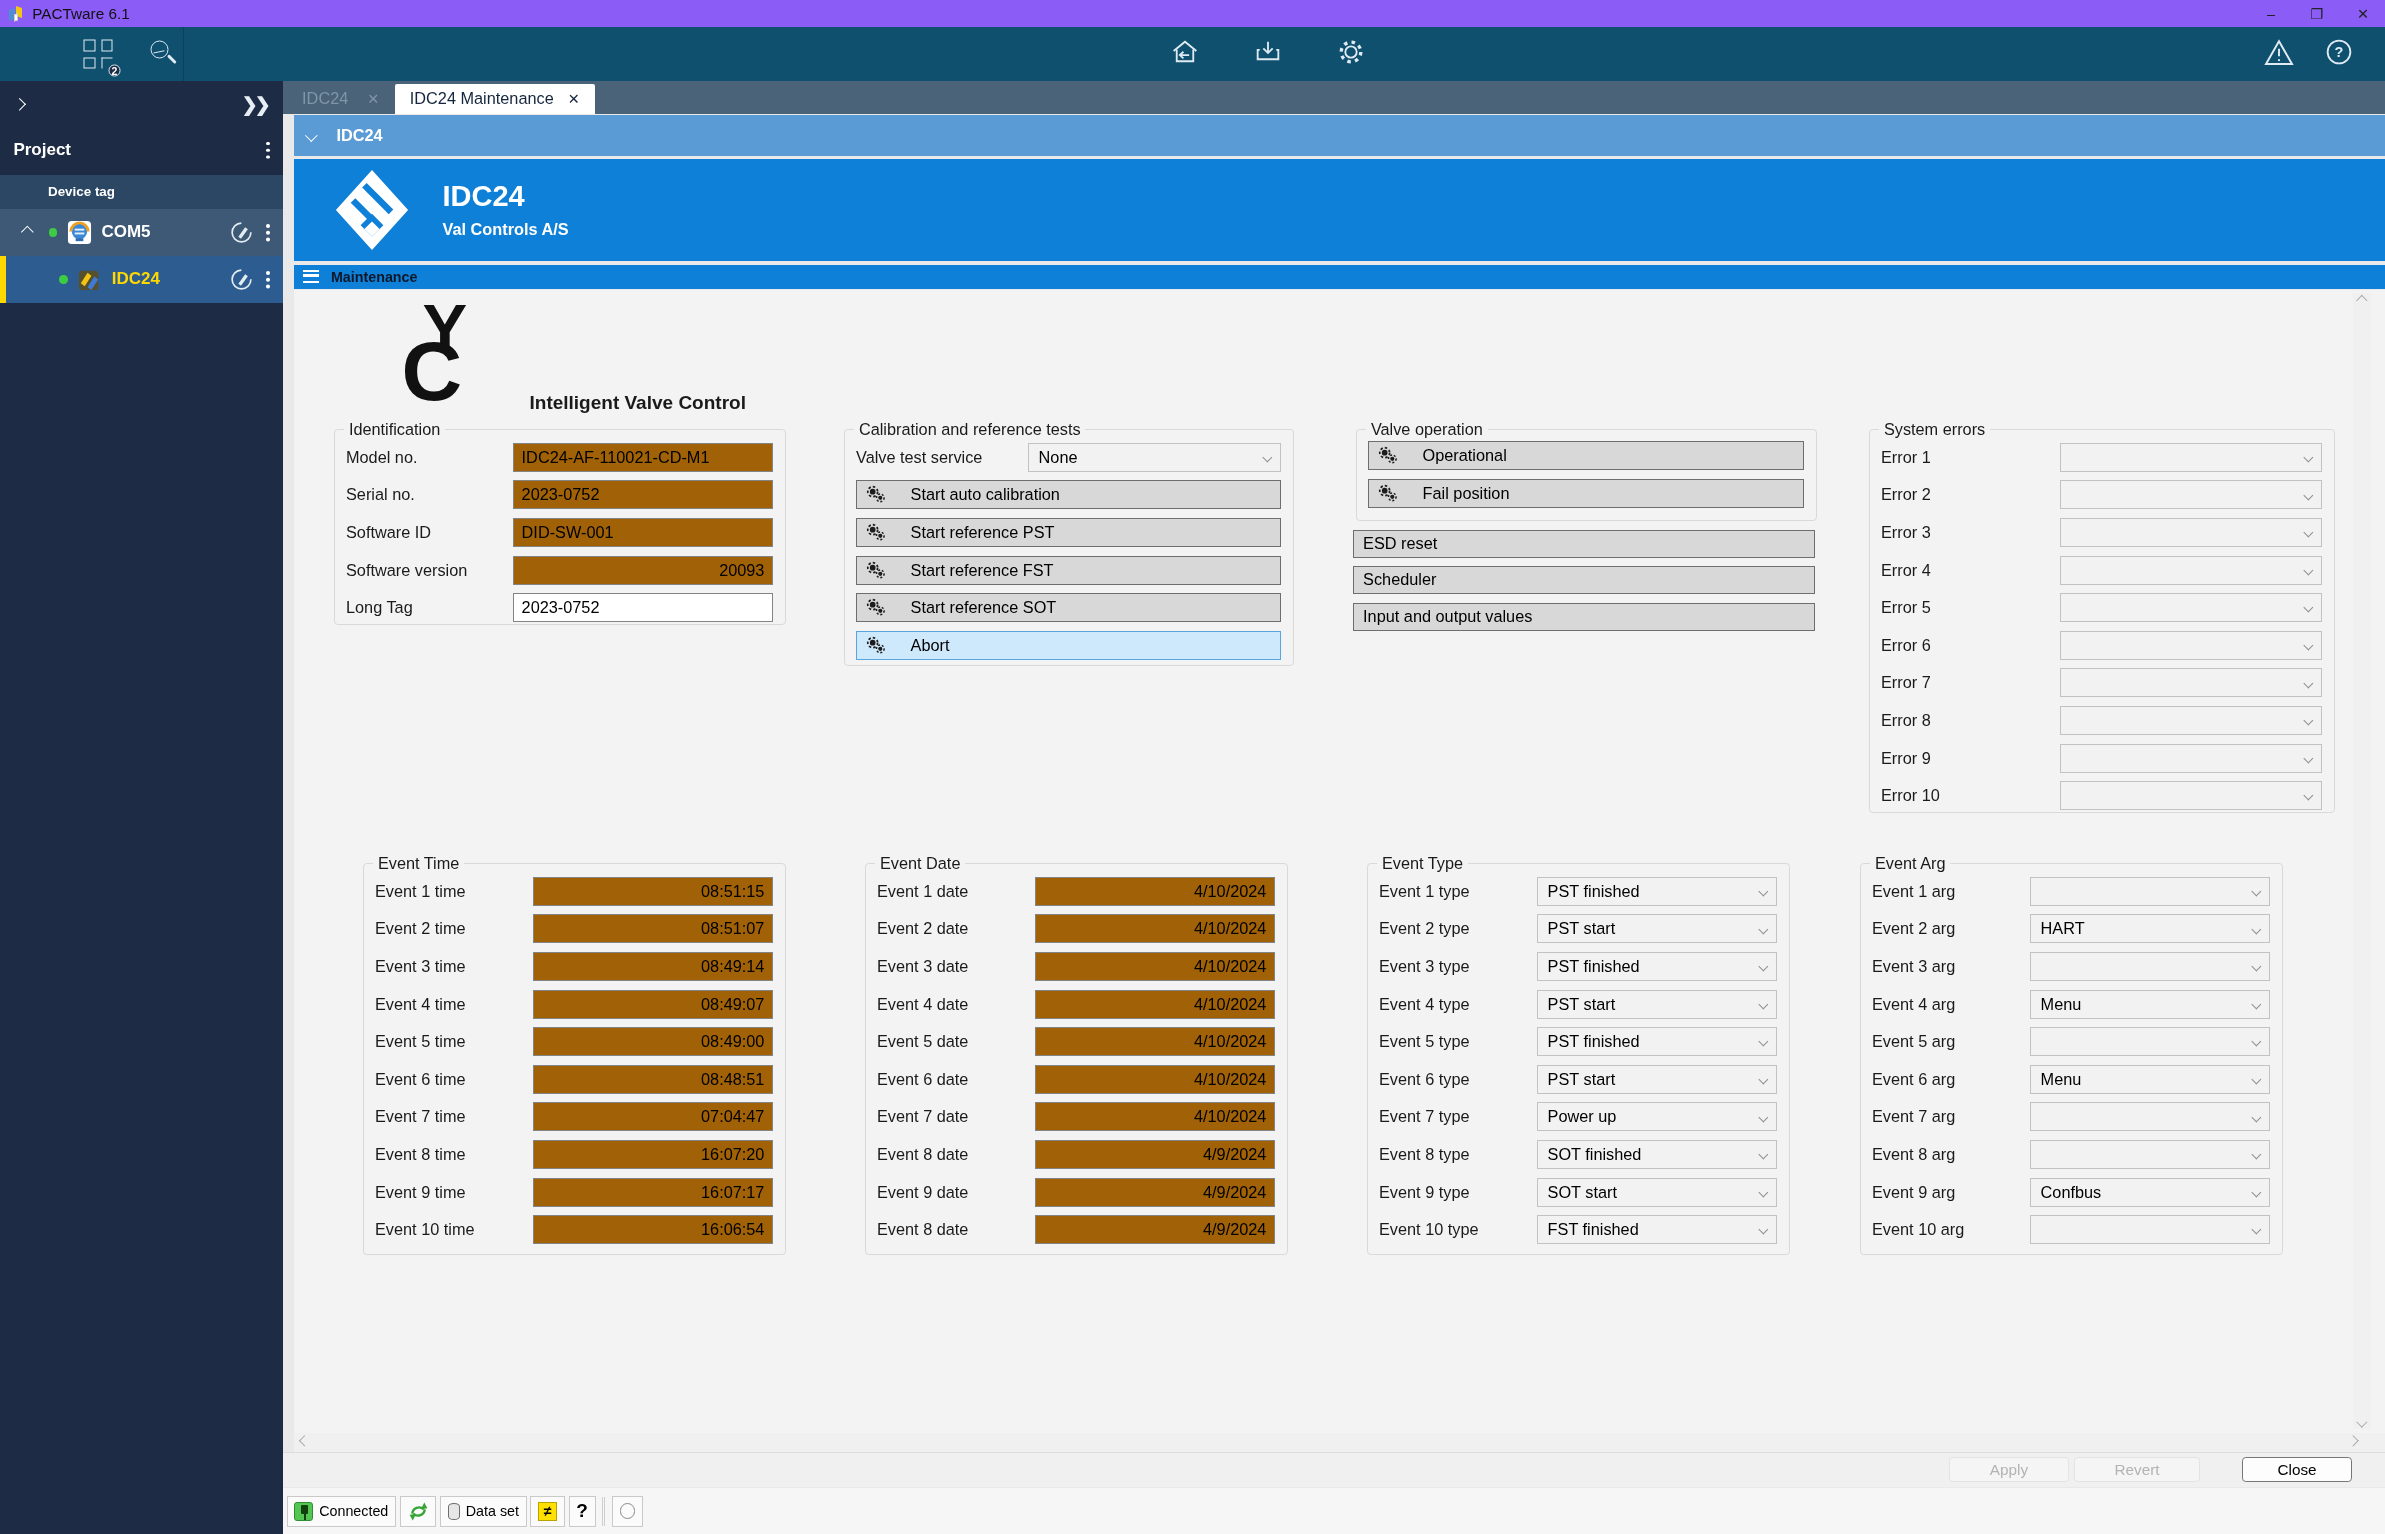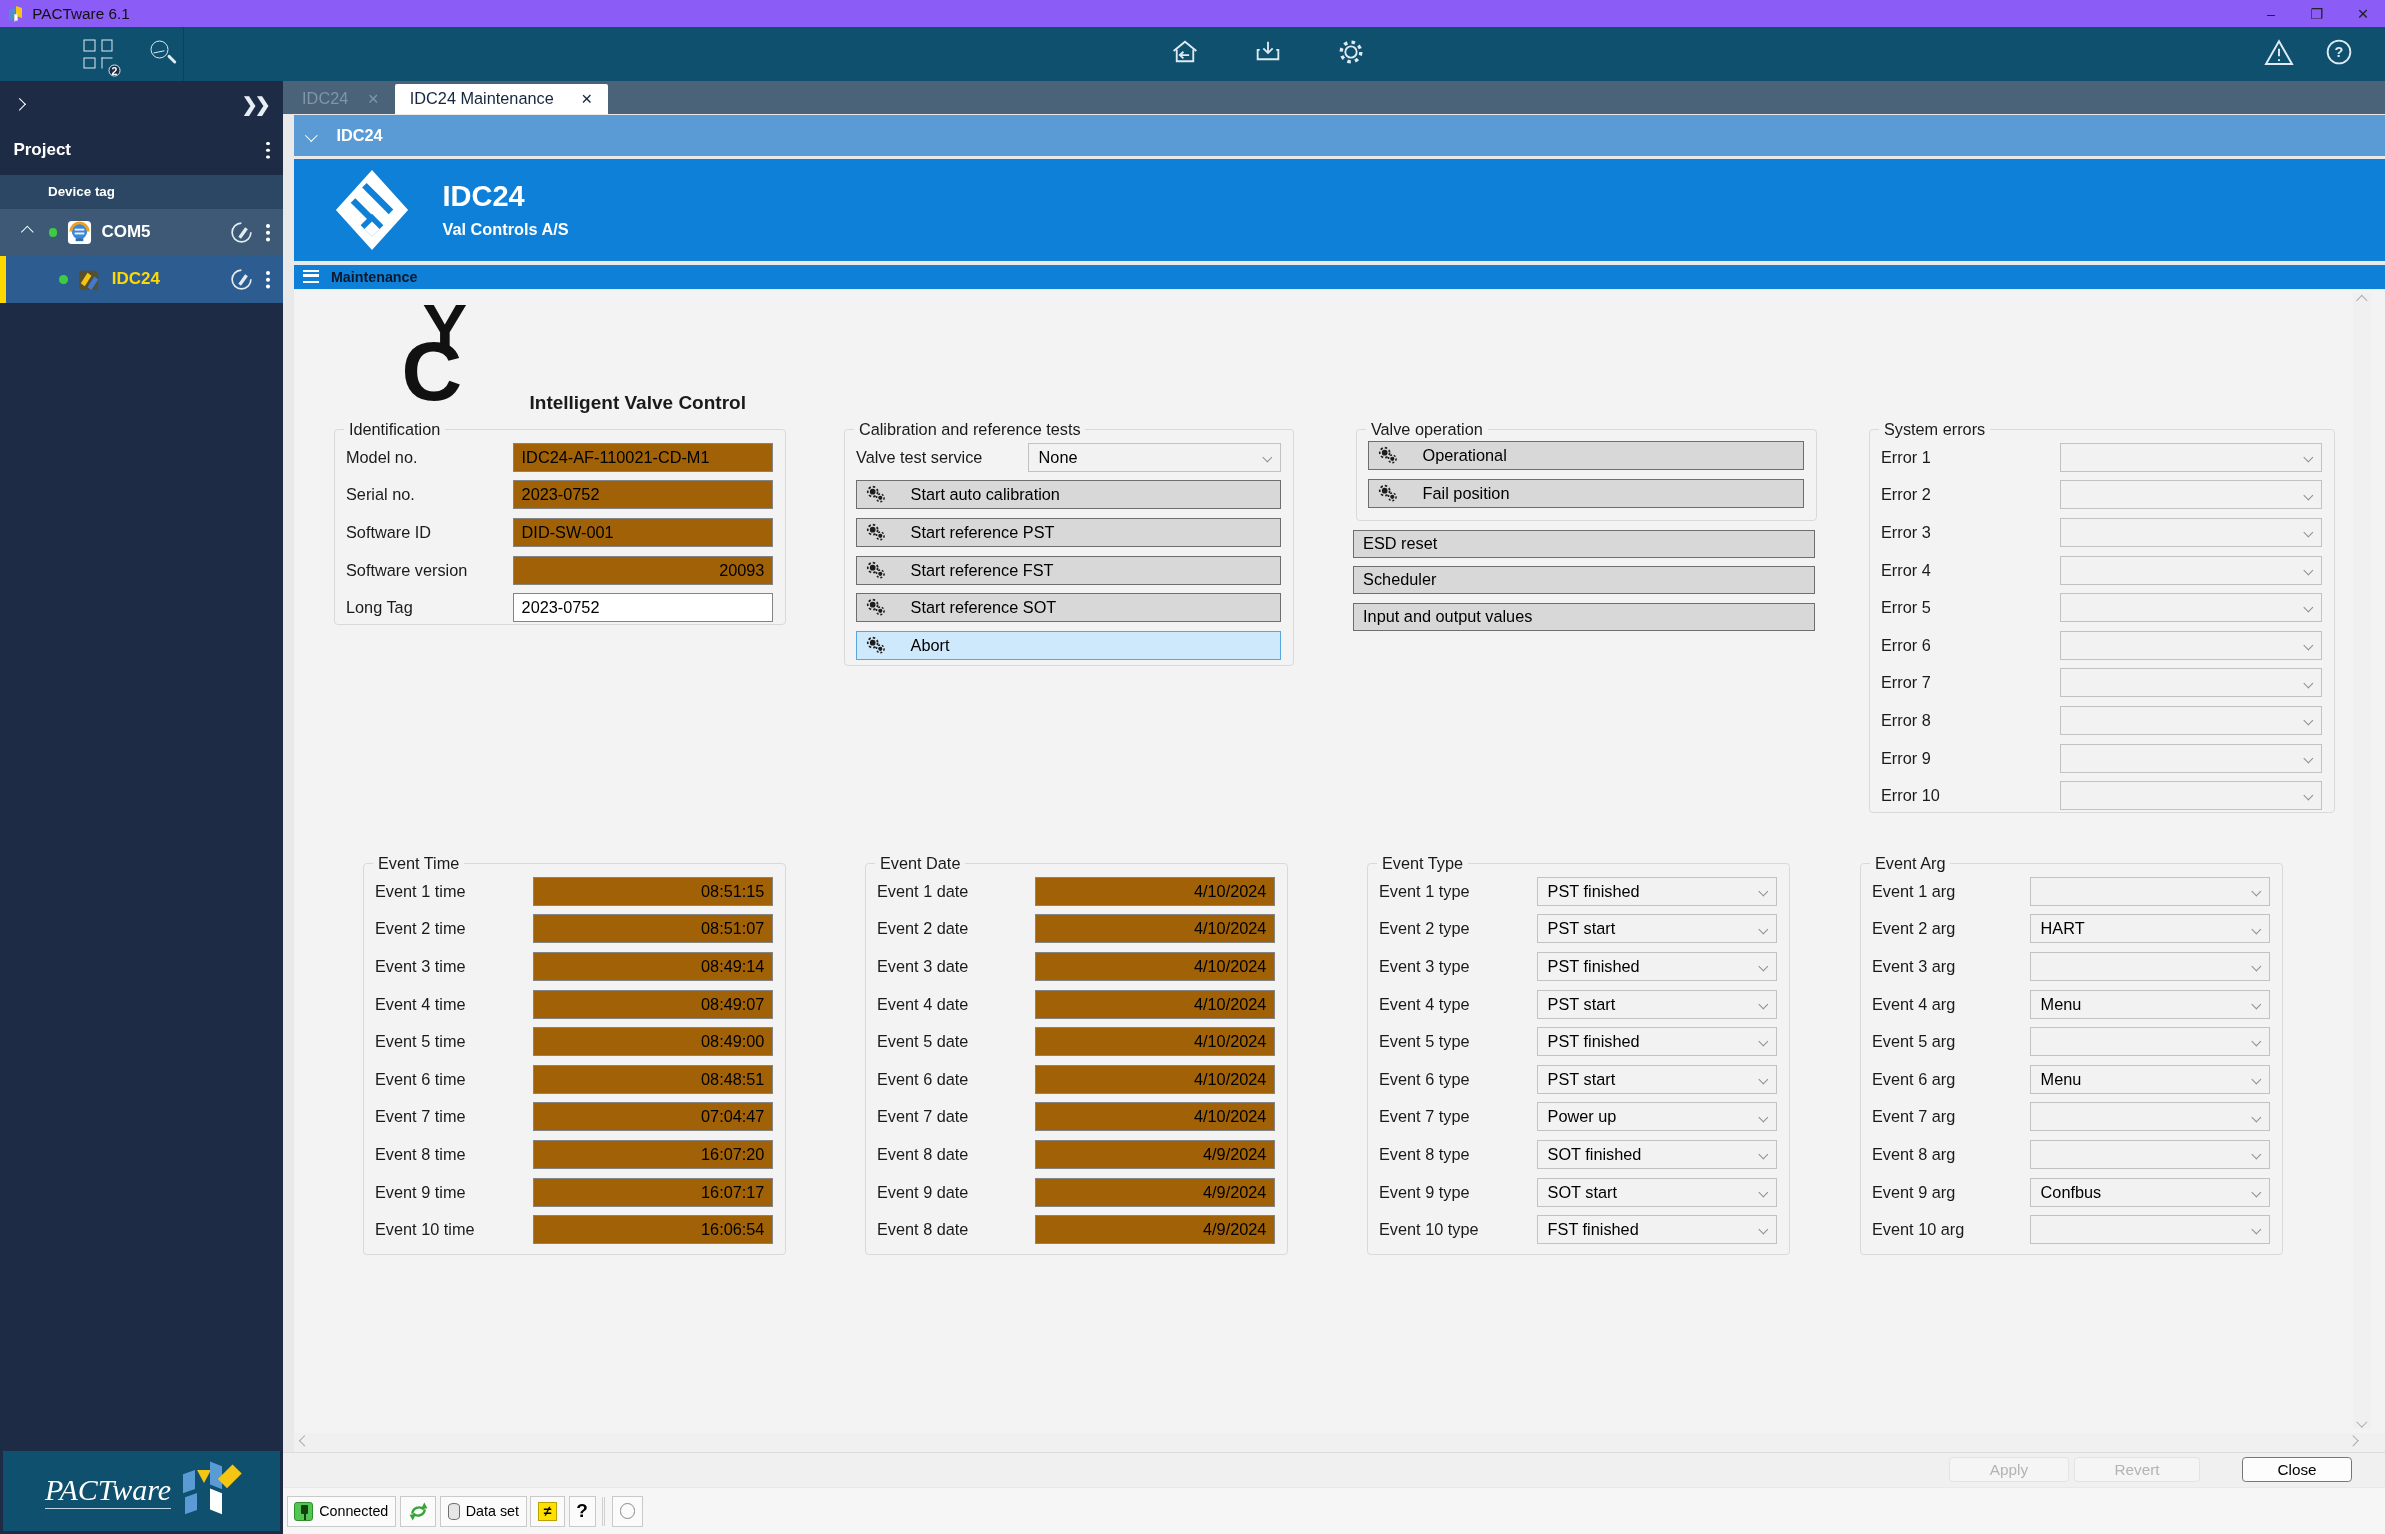--- a/index.html
+++ b/index.html
@@ -65,7 +65,7 @@
 .tabstrip { position:absolute; top:0; left:0; width:100%; height:32.5px; background:#4a6379; display:flex; align-items:flex-end; }
 .tab { display:flex; align-items:center; font-size:16.3px; height:30px; padding:0 15.3px; gap:19px; }
 .tab.inactive { color:#7f96a8; margin-left:3.8px; }
-.tab.active { background:#fff; color:#16263e; border-radius:1.9px 1.9px 0 0; gap:27px; }
+.tab.active { background:#fff; color:#16263e; border-radius:1.9px 1.9px 0 0; gap:14px; }
 .tabx { font-size:14.3px; }
 .doc { position:absolute; top:32.5px; left:0; width:100%; height:1420px; background:#e9e9e9; }
 .band-collapse { position:absolute; top:1px; left:10.5px; right:0; height:41px; background:#5b9bd5; display:flex; align-items:center; color:#fff; }

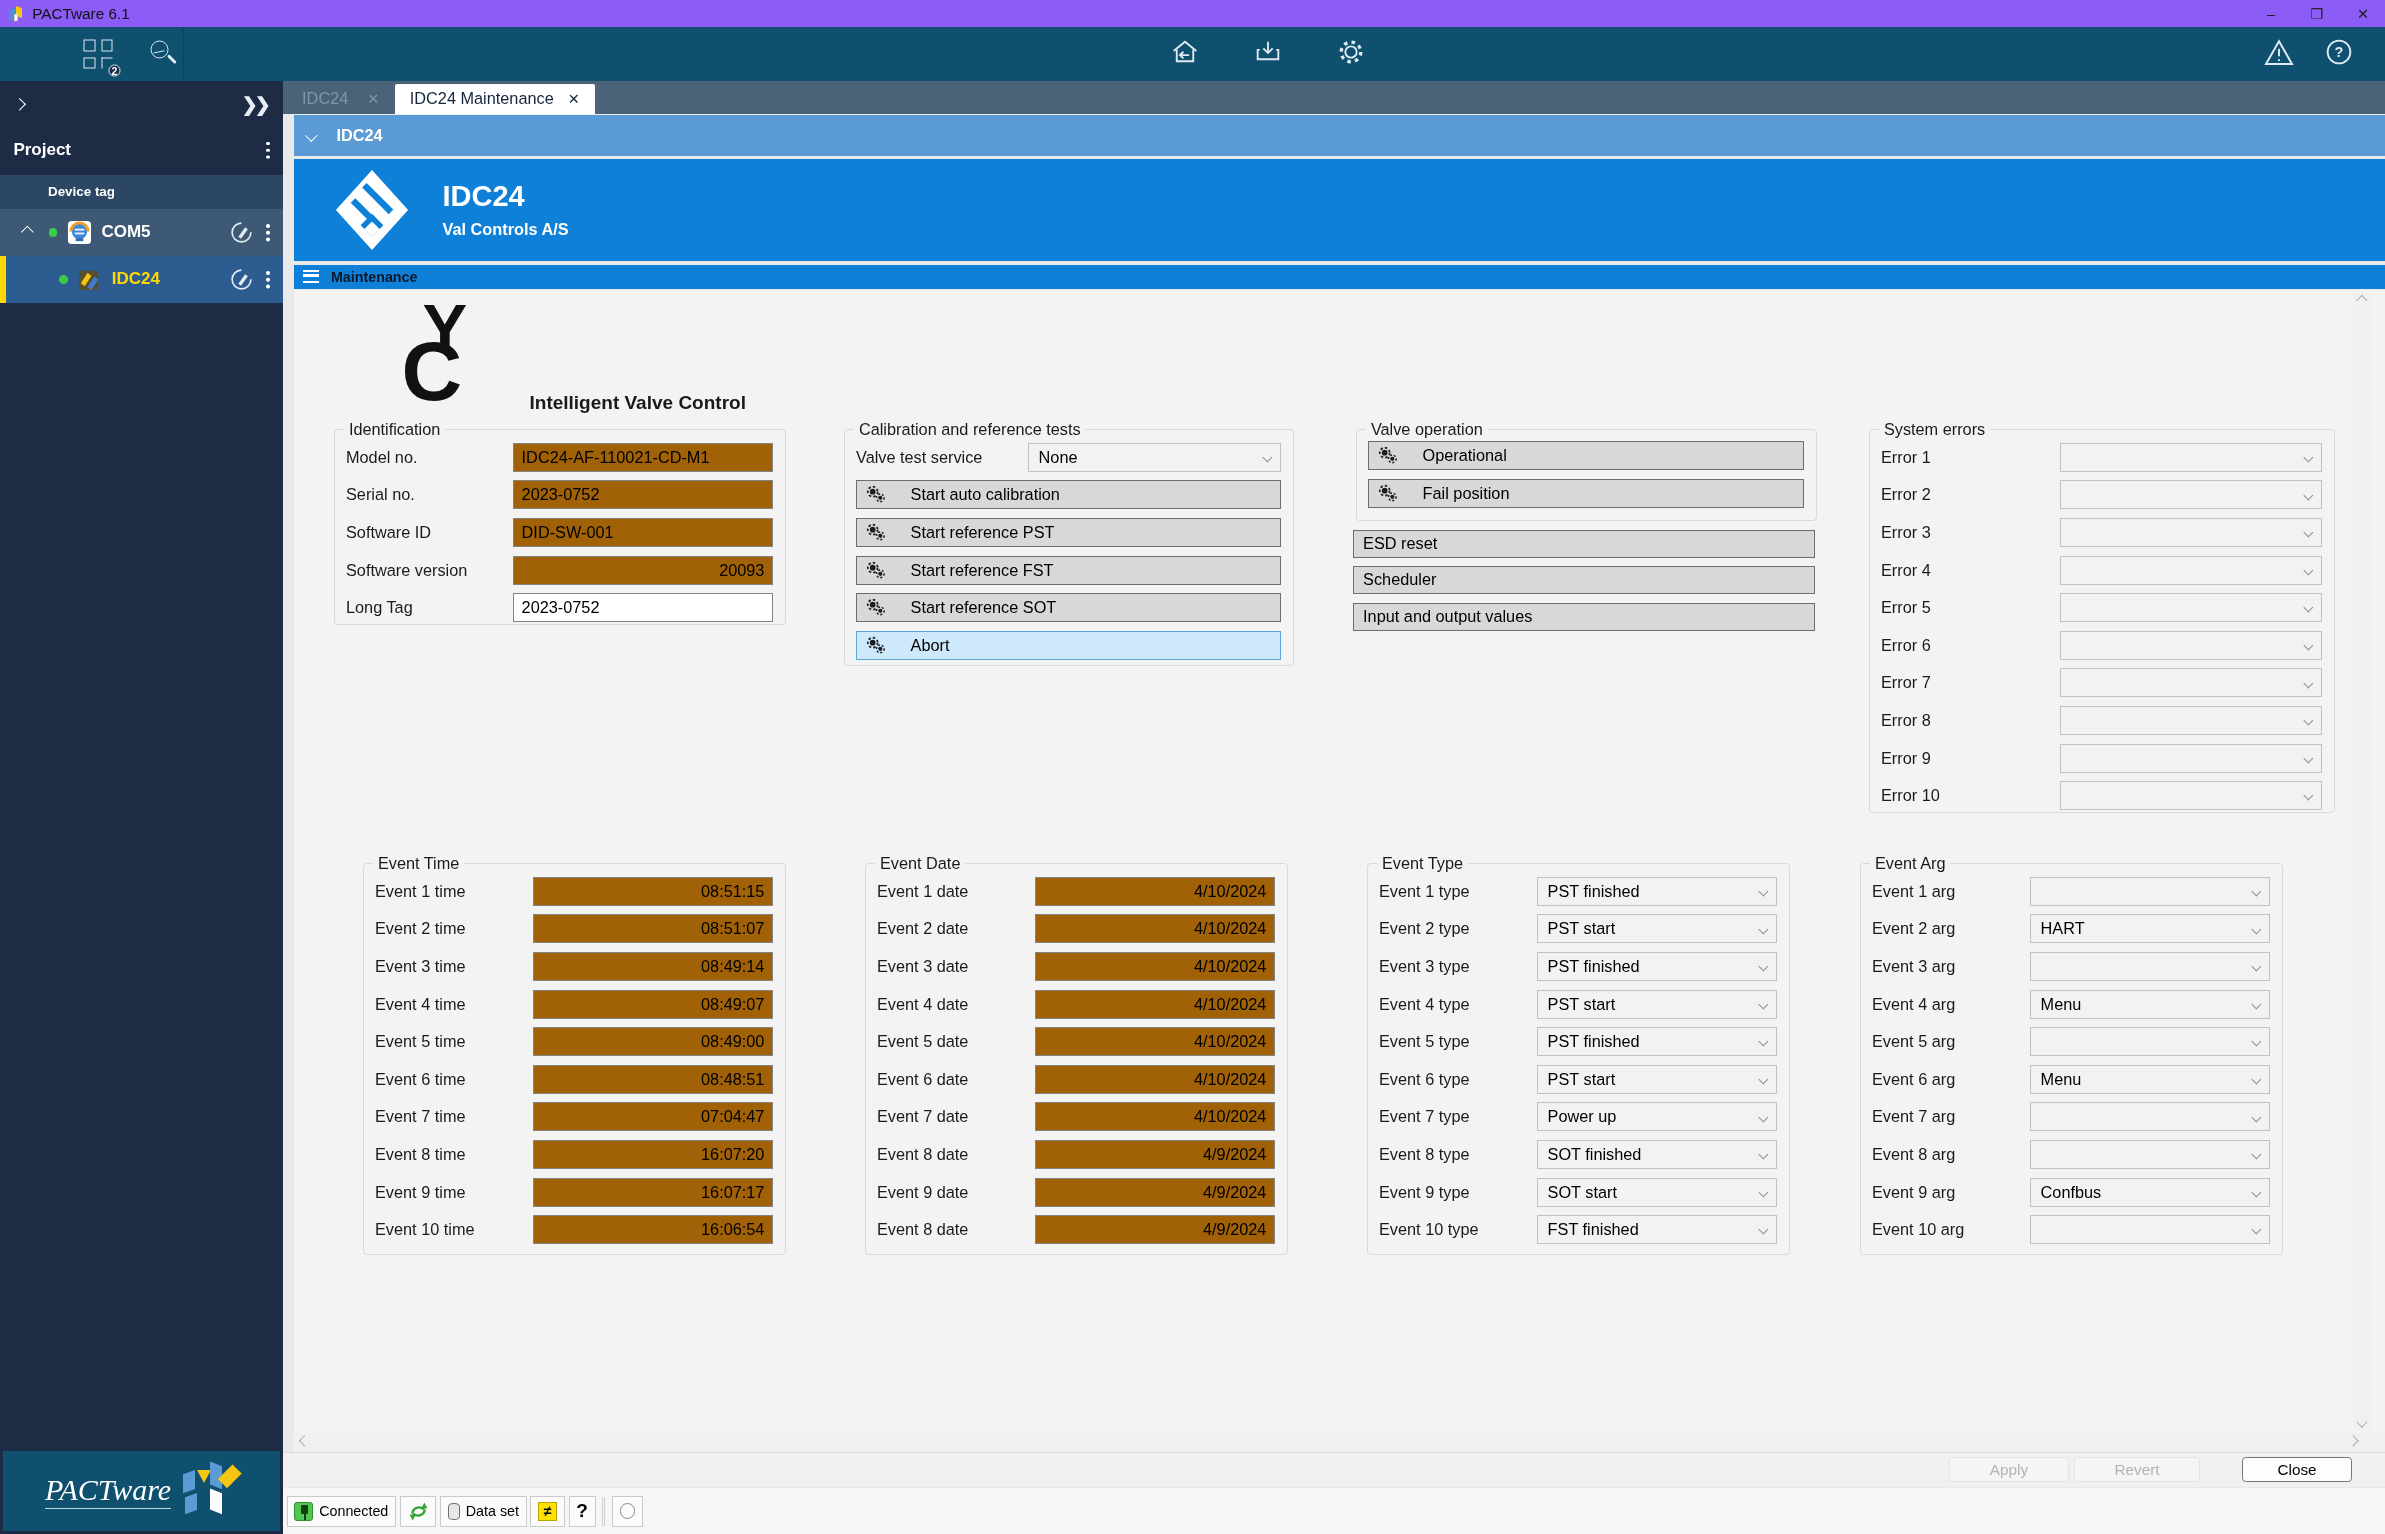--- a/index.html
+++ b/index.html
@@ -251,17 +251,6 @@
       </span>
     </div>
 
-    <div class="side-logo">
-      <span class="pw-text">PACTware</span>
-      <span class="pw-mark">
-        <i class="b1"></i>
-          <i class="b2"></i>
-          <i class="y1"></i>
-          <i class="b3"></i>
-          <i class="w1"></i>
-          <i class="d1"></i>
-      </span>
-    </div>
   </div>
 
   <div class="content">

